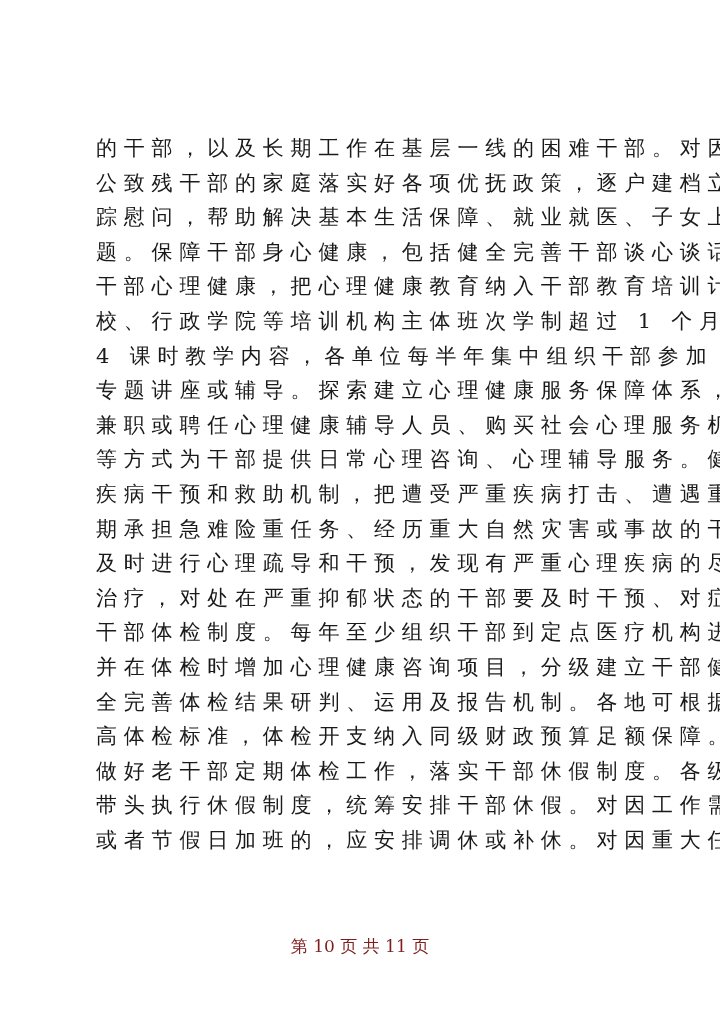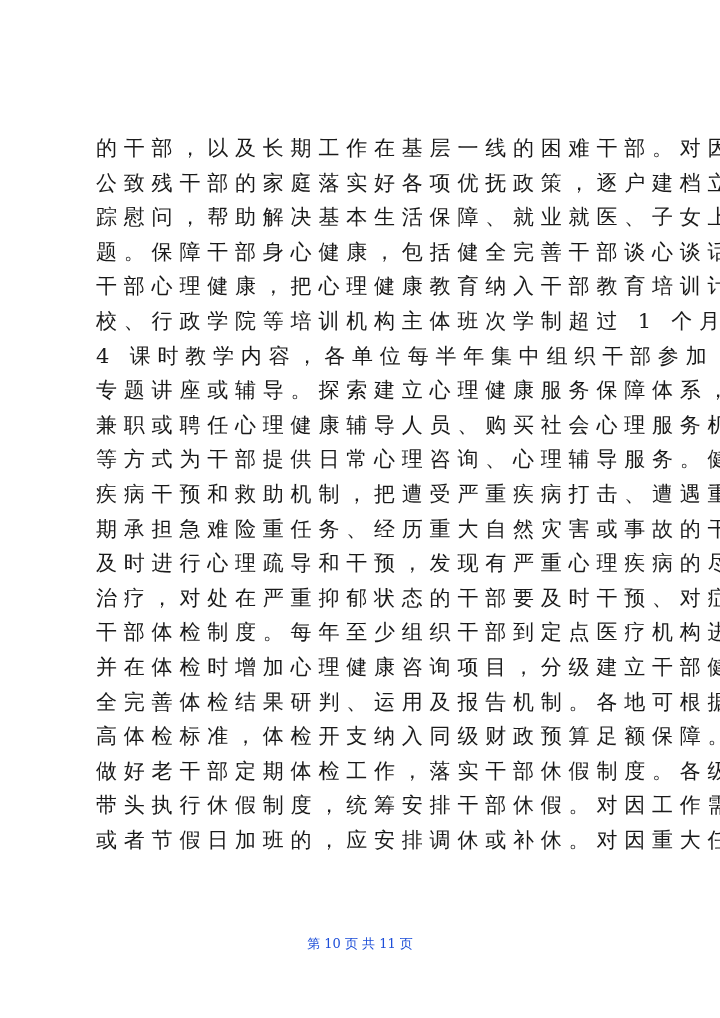--- a/index.html
+++ b/index.html
@@ -42,8 +42,8 @@
       top: 935px;
       text-align: center;
       font-family: "DejaVu Serif", "Liberation Serif", serif;
-      font-size: 13px;
-      color: #1d4ed8;
+      font-size: 17px;
+      color: #7f1d1d;
     }
   </style>
 </head>

